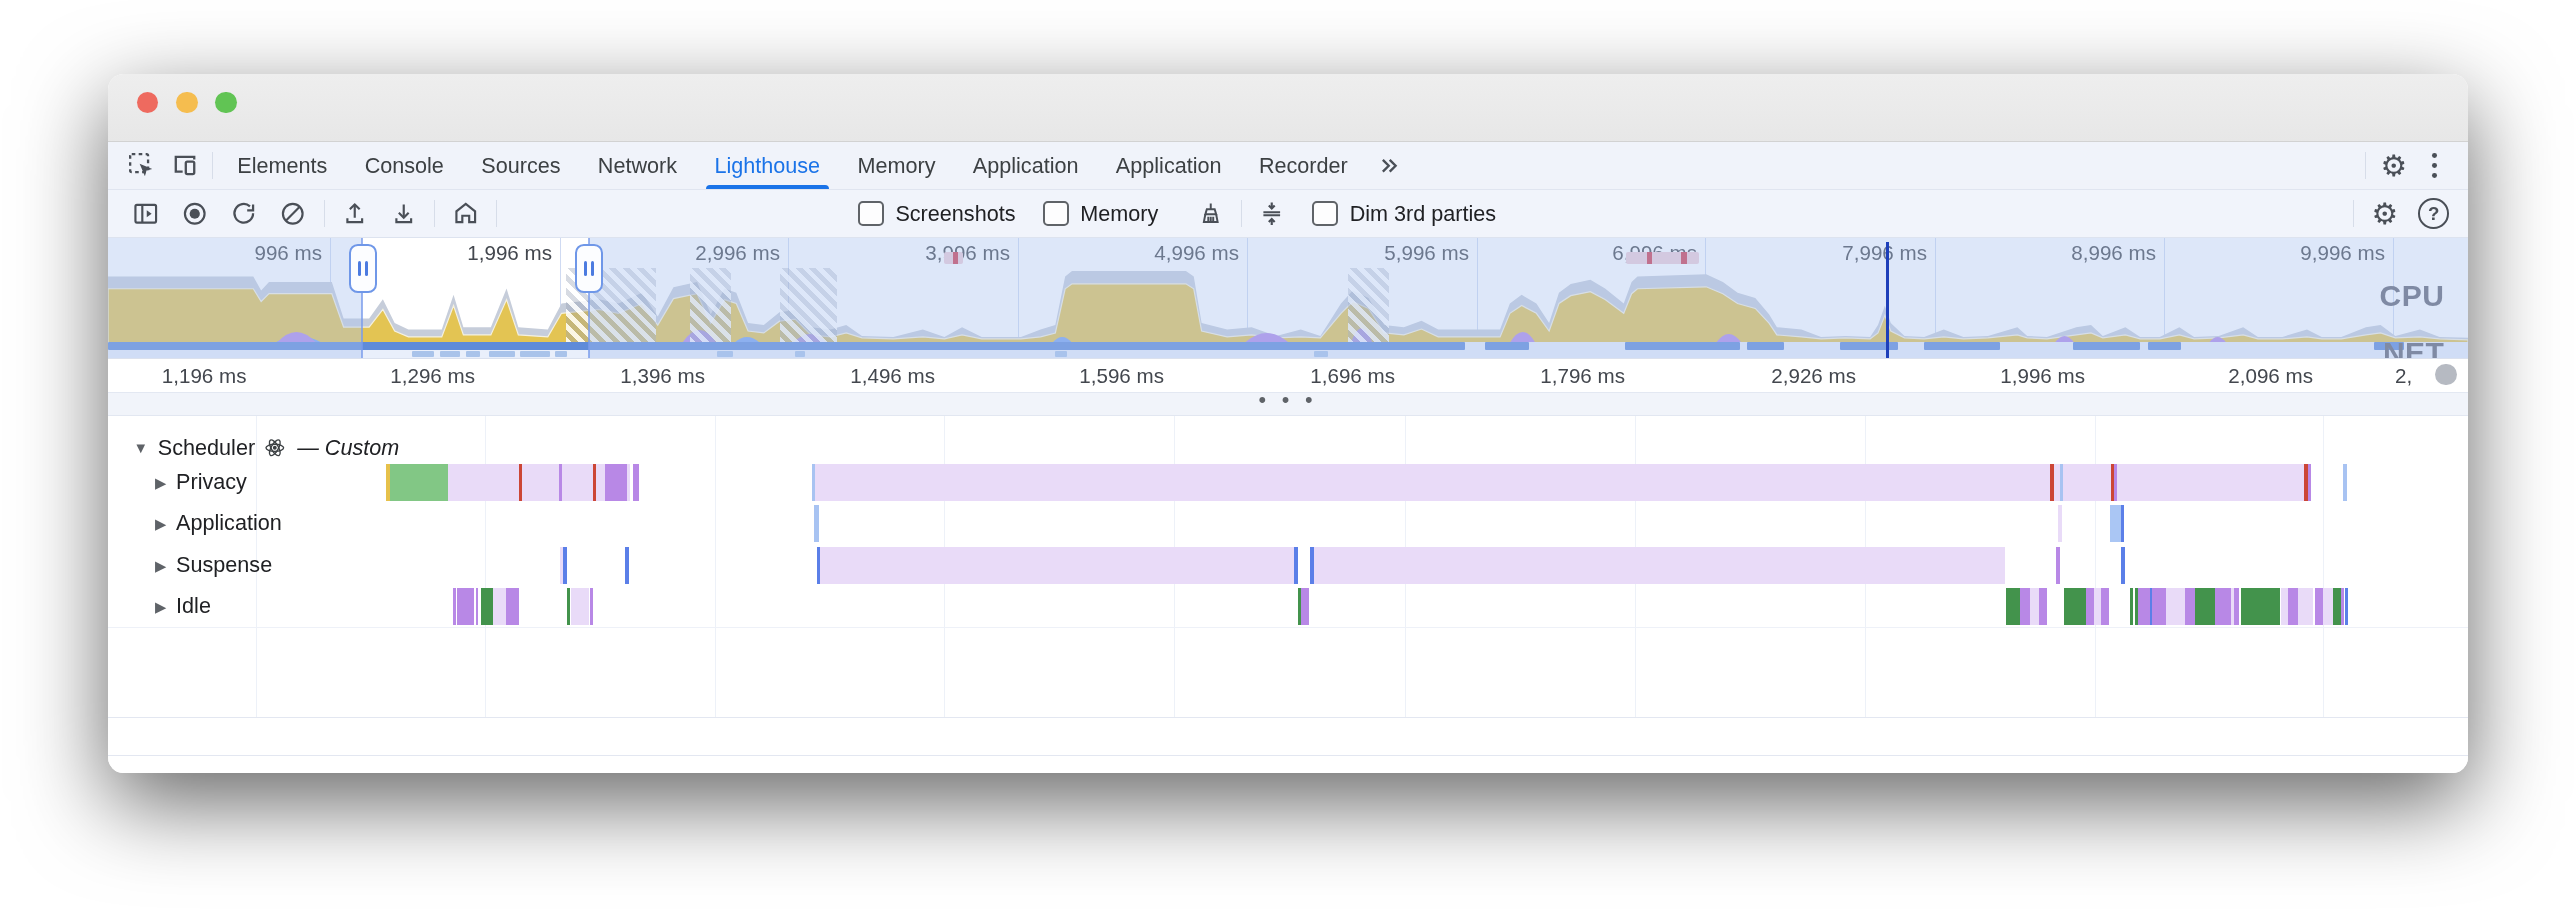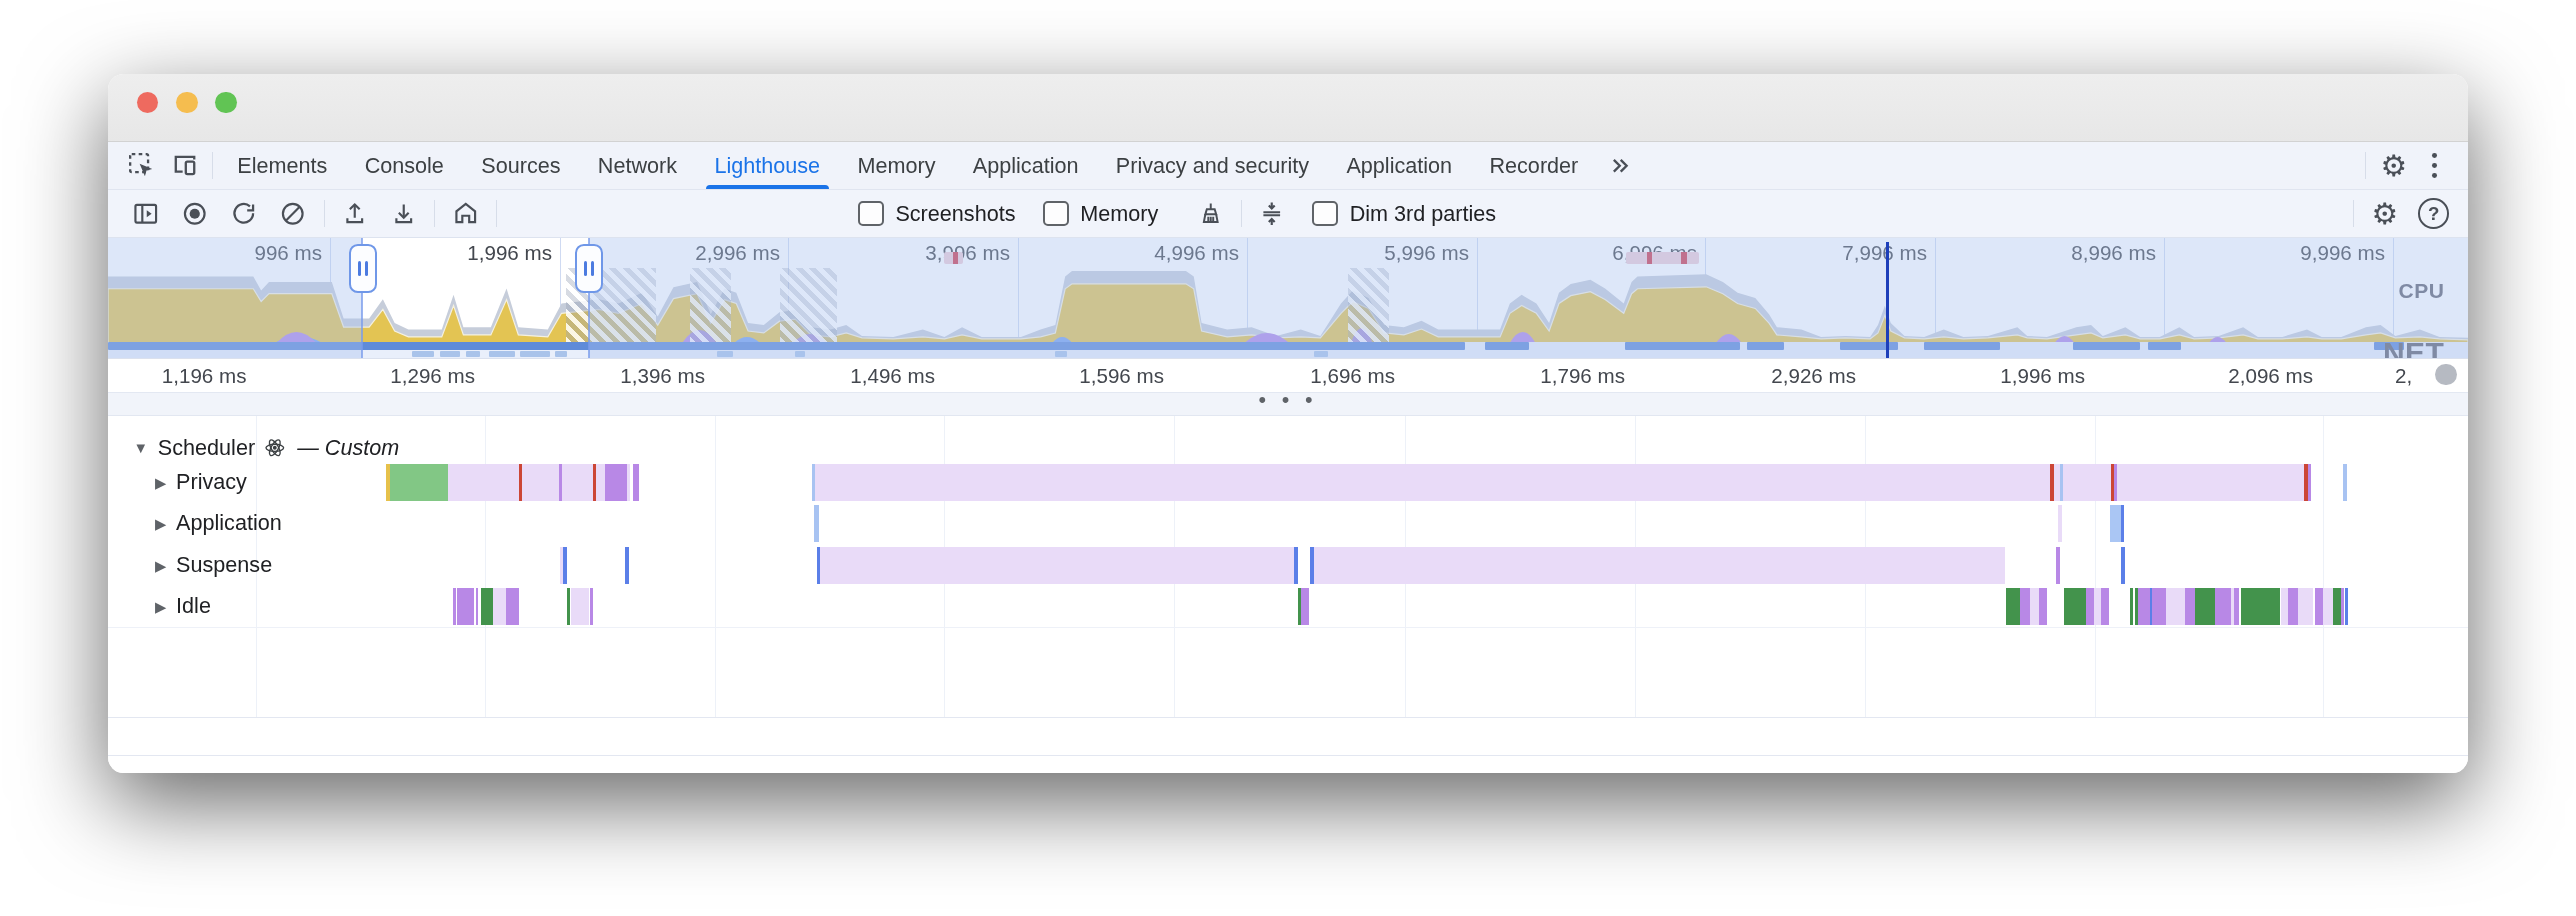--- a/index.html
+++ b/index.html
@@ -106,7 +106,6 @@
           <div class="tab active">Lighthouse</div>
           <div class="tab">Memory</div>
           <div class="tab">Application</div>
-          <div class="tab">Privacy and security</div>
           <div class="tab">Application</div>
           <div class="tab">Recorder</div>
         </div>

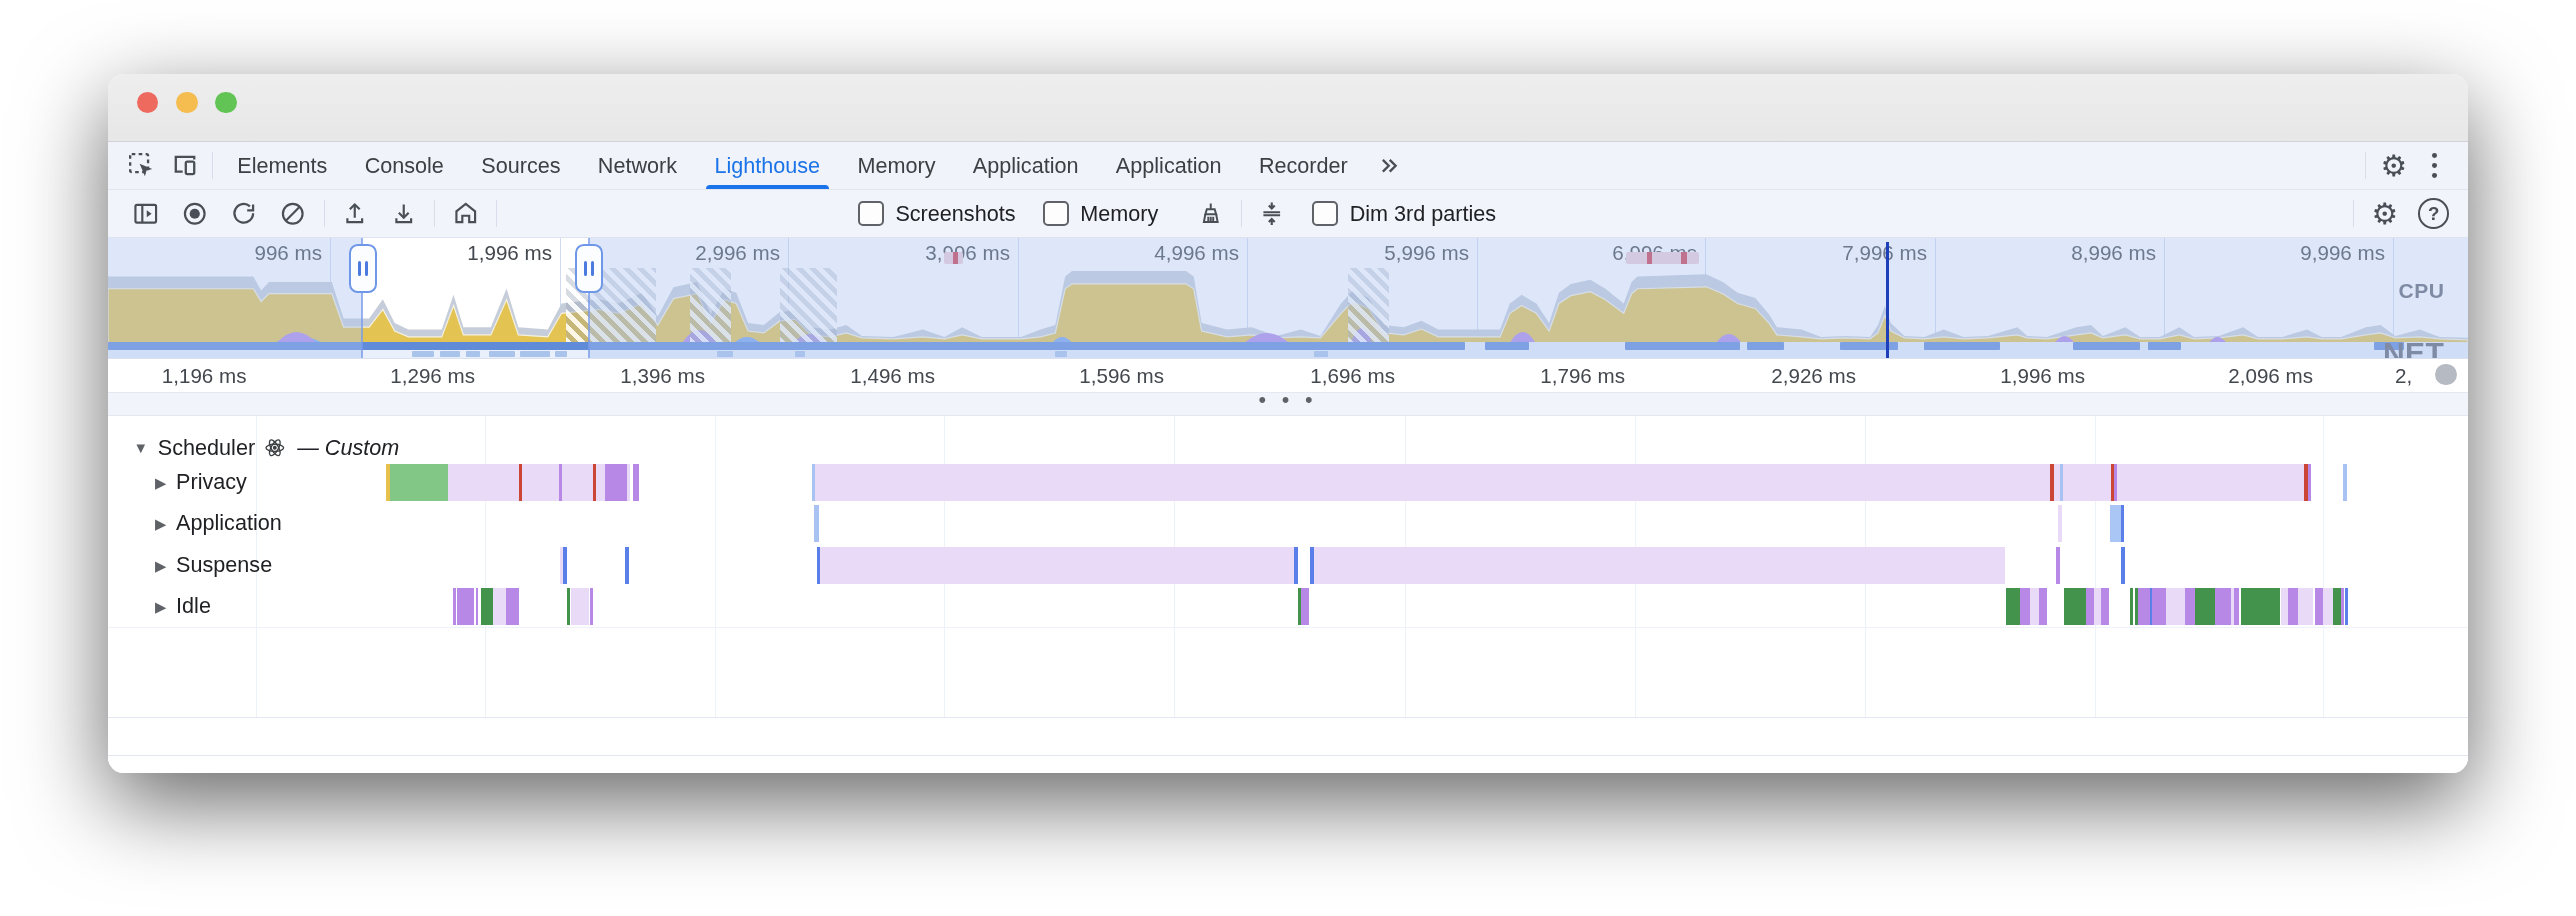--- a/index.html
+++ b/index.html
@@ -309,7 +309,7 @@
           </div>
         </div>
       <div id="playhead" style="left: 1778px;"></div>
-      <div class="sidelab" style="top:41px;font-size:21px">CPU</div>
+      <div class="sidelab" style="top:41px;font-size:30px">CPU</div>
       <div class="sidelab" style="top:98px;font-size:30px">NET</div>
     </div>
 

